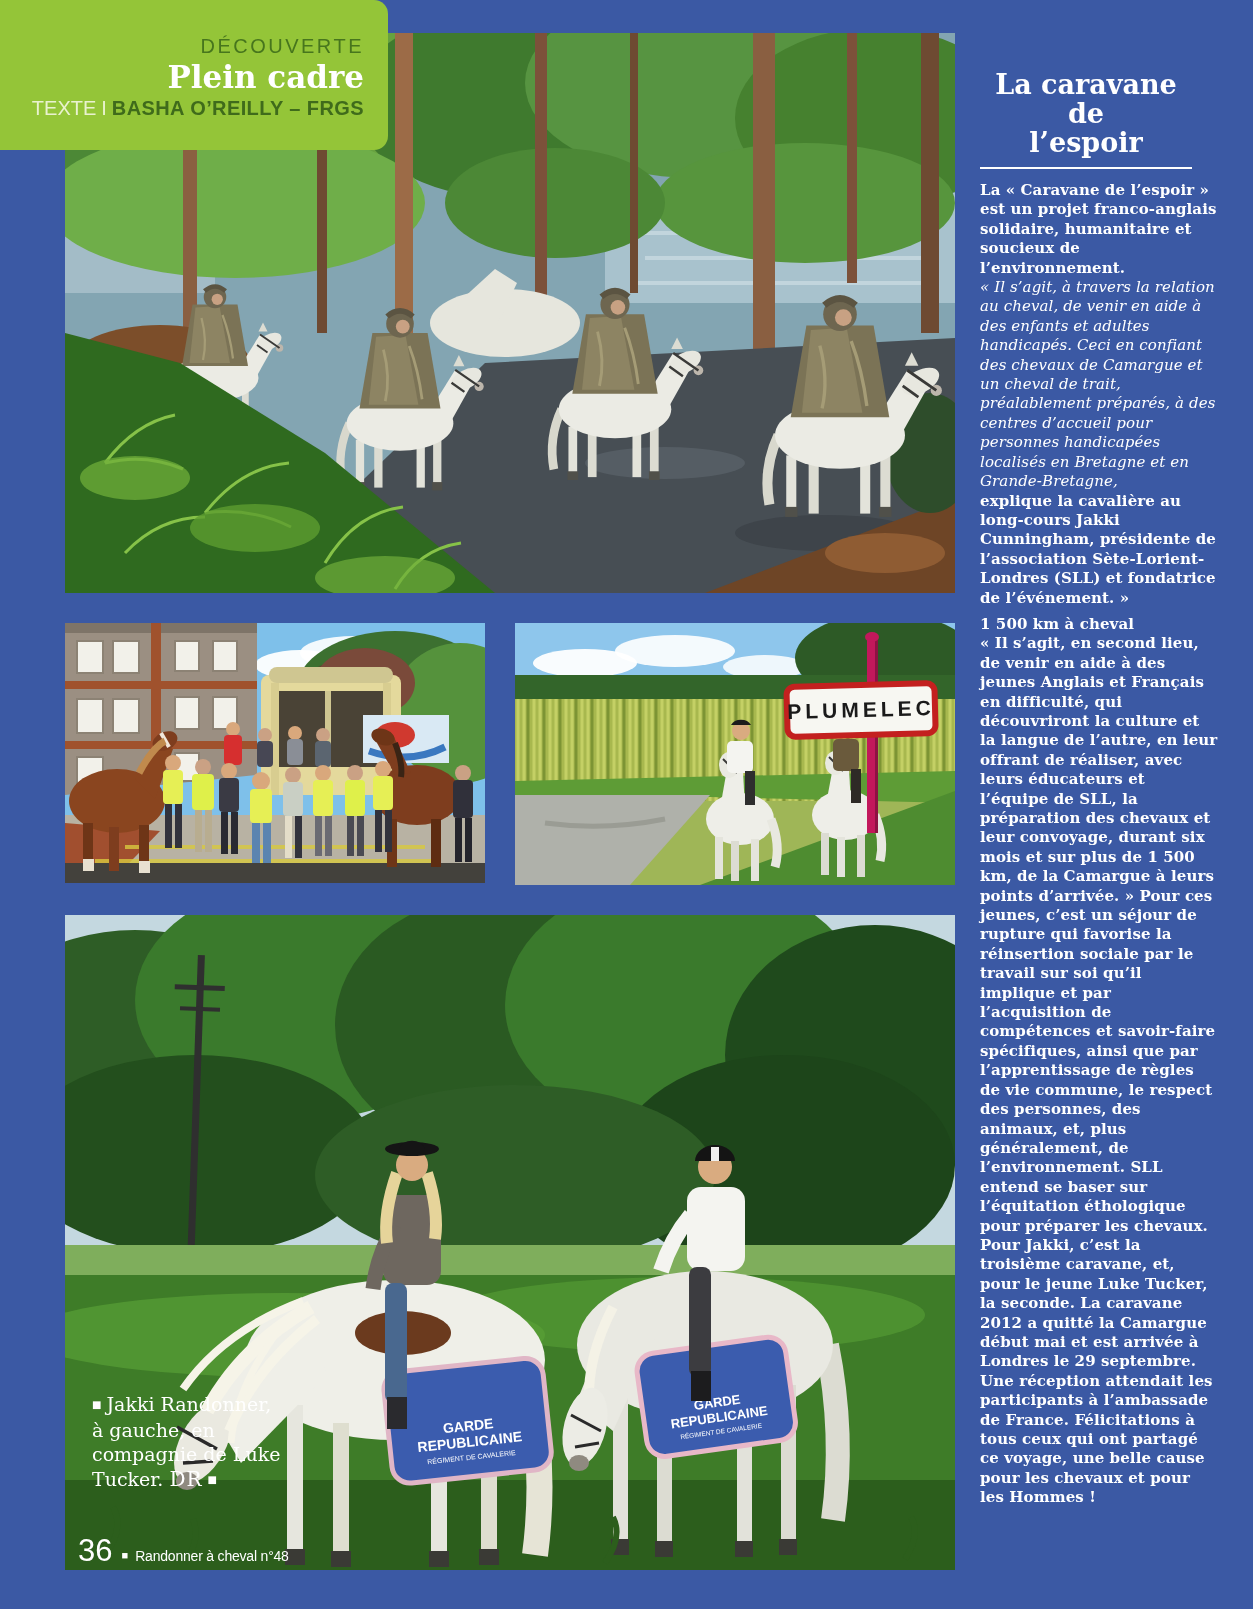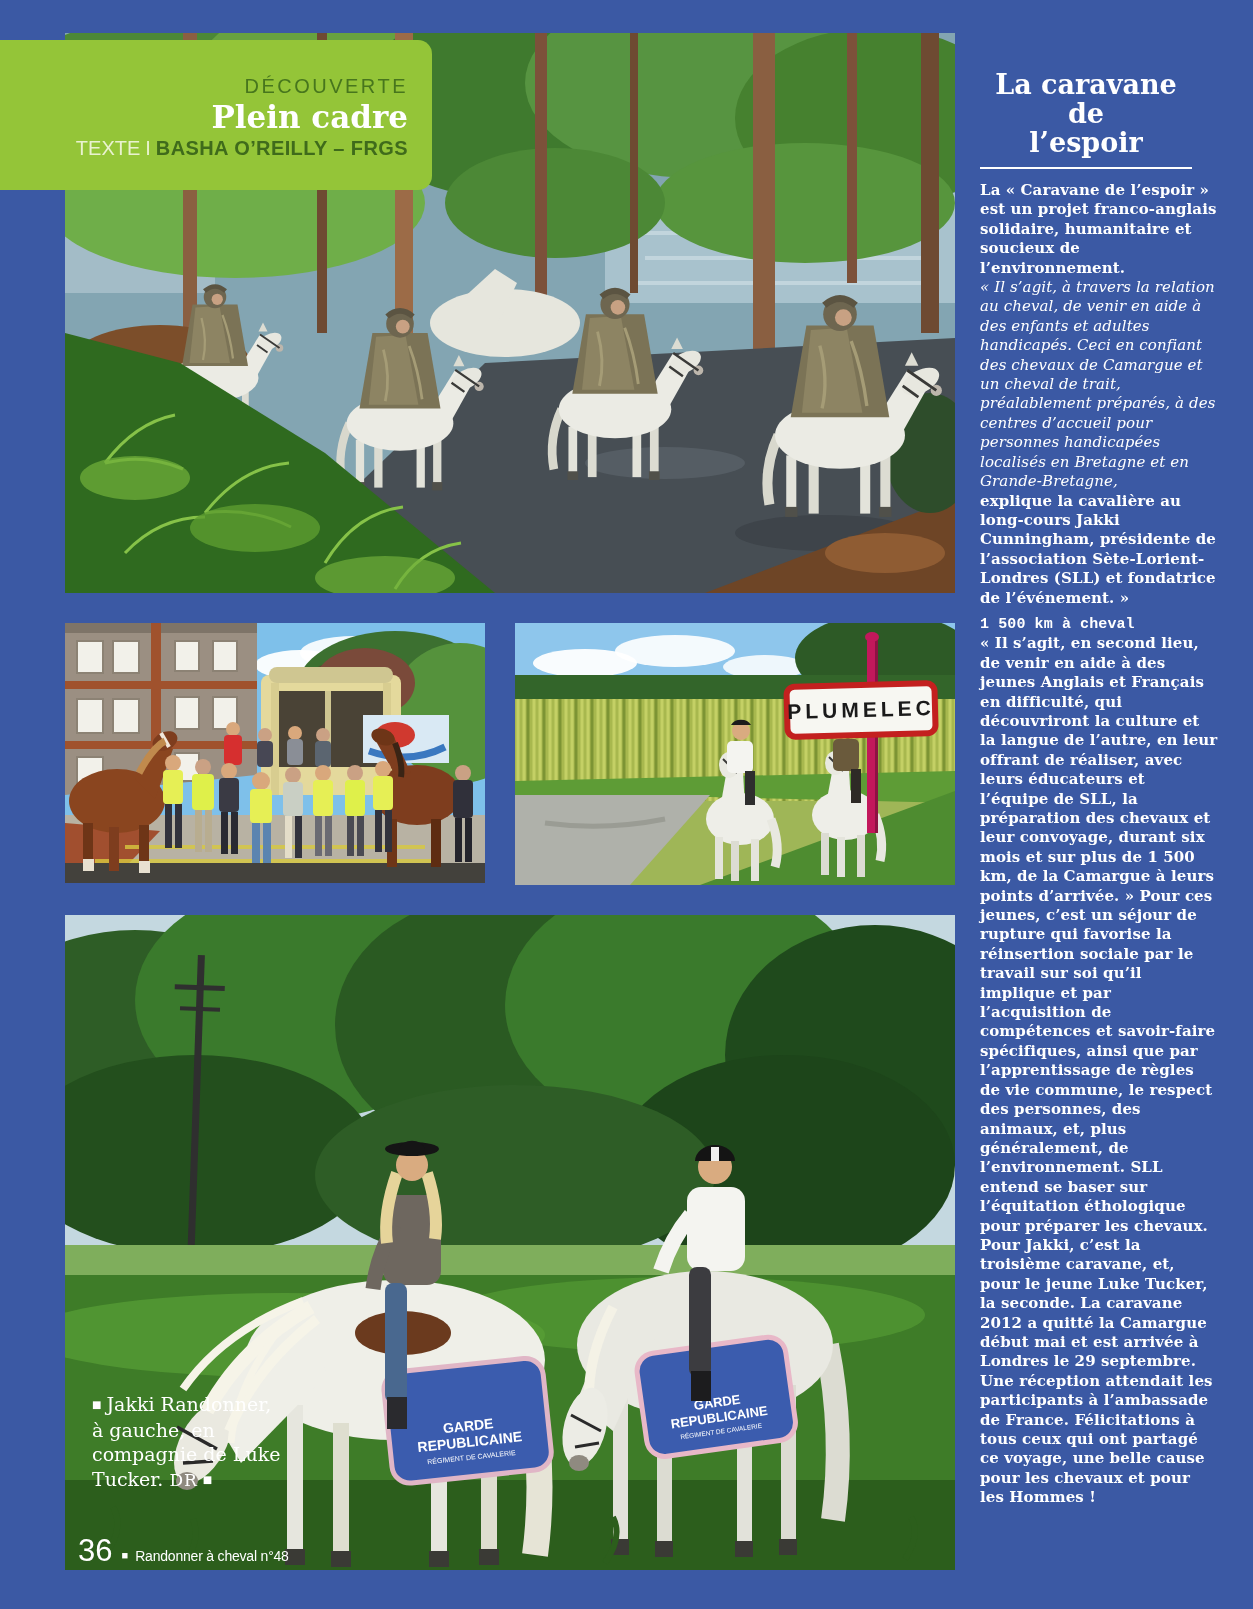--- a/index.html
+++ b/index.html
@@ -8,10 +8,10 @@
   .abs{position:absolute;}
 
   
-  .green-block{left:0;top:0;width:432px;height:150px;background:#94C538;
+  .green-block{left:0;top:0;width:388px;height:150px;background:#94C538;
                border-radius:0 14px 14px 0;z-index:5;
                display:flex;flex-direction:column;align-items:flex-end;
-               justify-content:flex-start;padding:34px 24px 0 0;box-sizing:border-box;margin-top:40px;}
+               justify-content:flex-start;padding:34px 24px 0 0;box-sizing:border-box;}
   .kicker{color:#47761D;font-size:20px;letter-spacing:2.5px;font-weight:500;line-height:24px;}
   .plein-cadre{color:#FFFFFF;font-family:"DejaVu Serif","Liberation Serif",serif;
                font-weight:bold;font-size:31px;line-height:38px;}

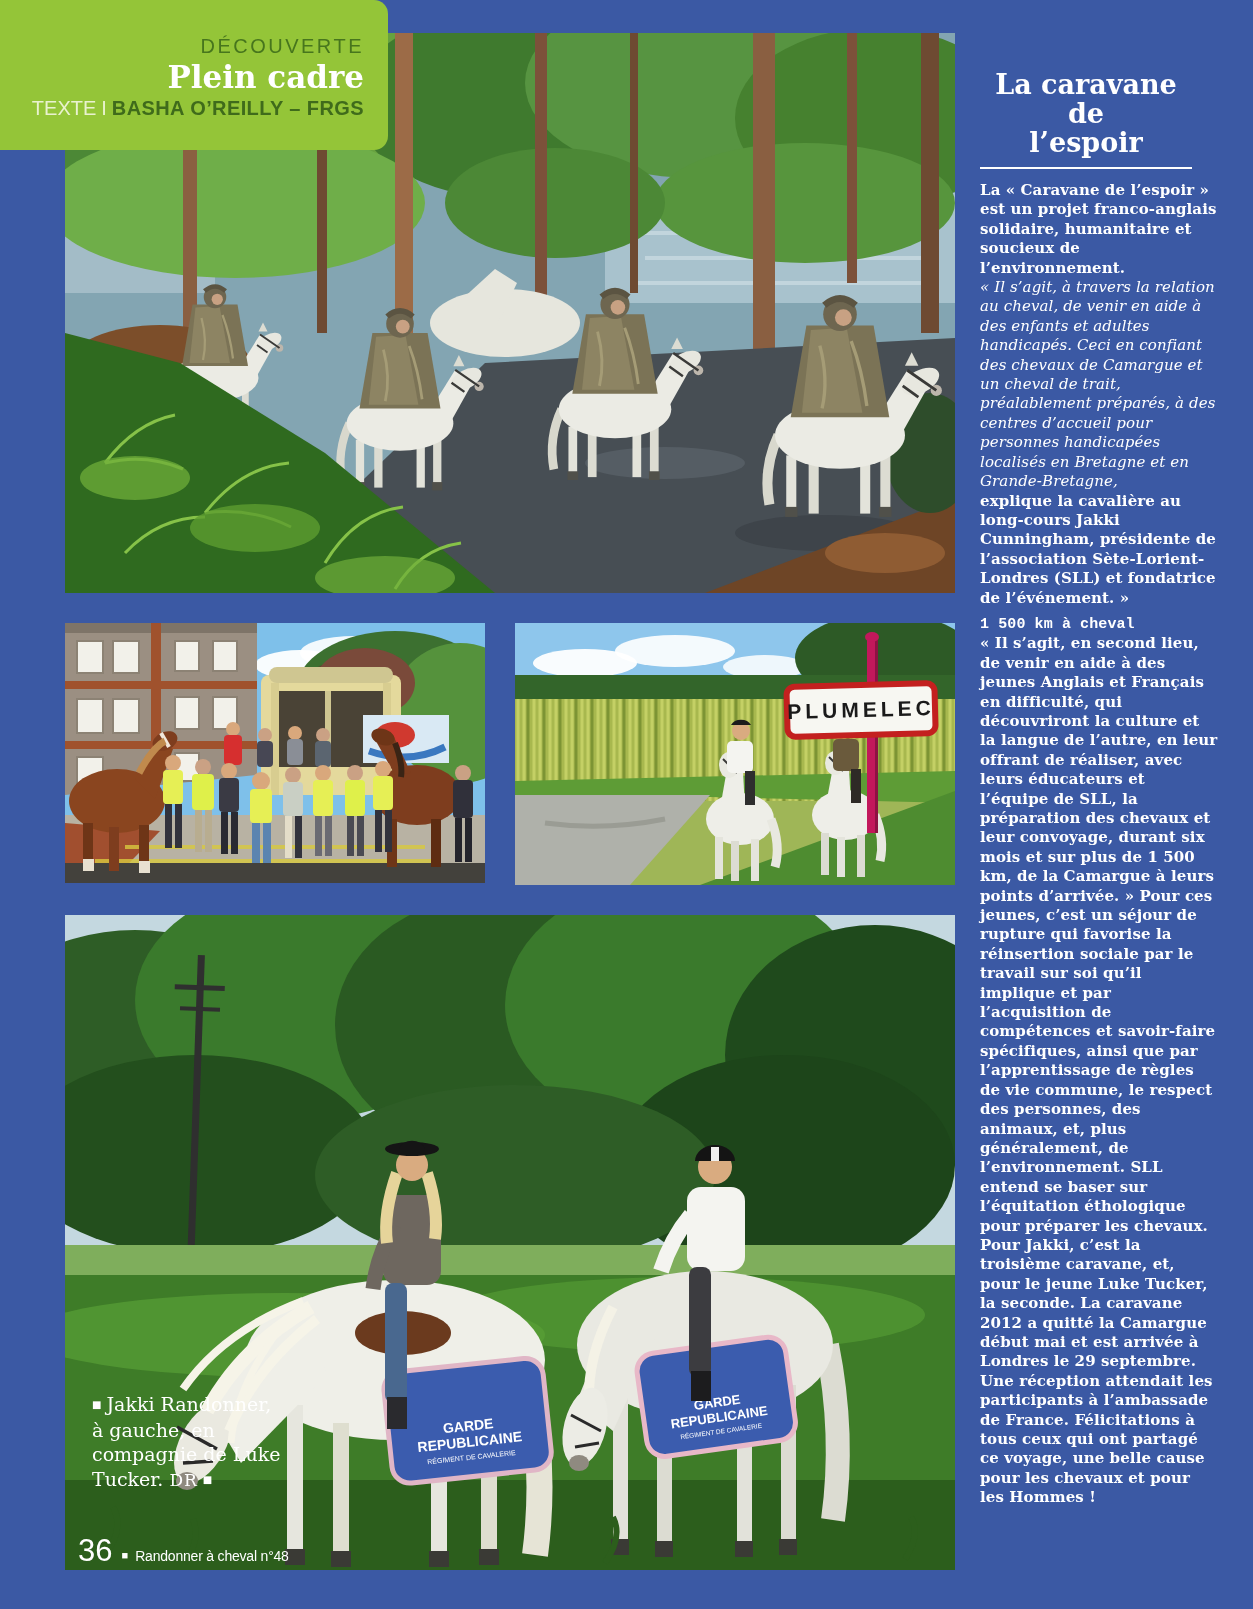--- a/index.html
+++ b/index.html
@@ -33,7 +33,7 @@
   .para{margin:0;font-family:"DejaVu Serif","Liberation Serif",serif;
         font-size:15px;line-height:19.4px;font-weight:bold;color:#fff;letter-spacing:0.1px;}
   .para.italic{font-style:italic;font-weight:normal;}
-  .para.subhead{margin-top:7px;font-family:Liberation Mono, monospace;}
+  .para.subhead{margin-top:7px;}
 
   
   .caption{left:92px;top:1392px;width:210px;color:#fff;z-index:6;

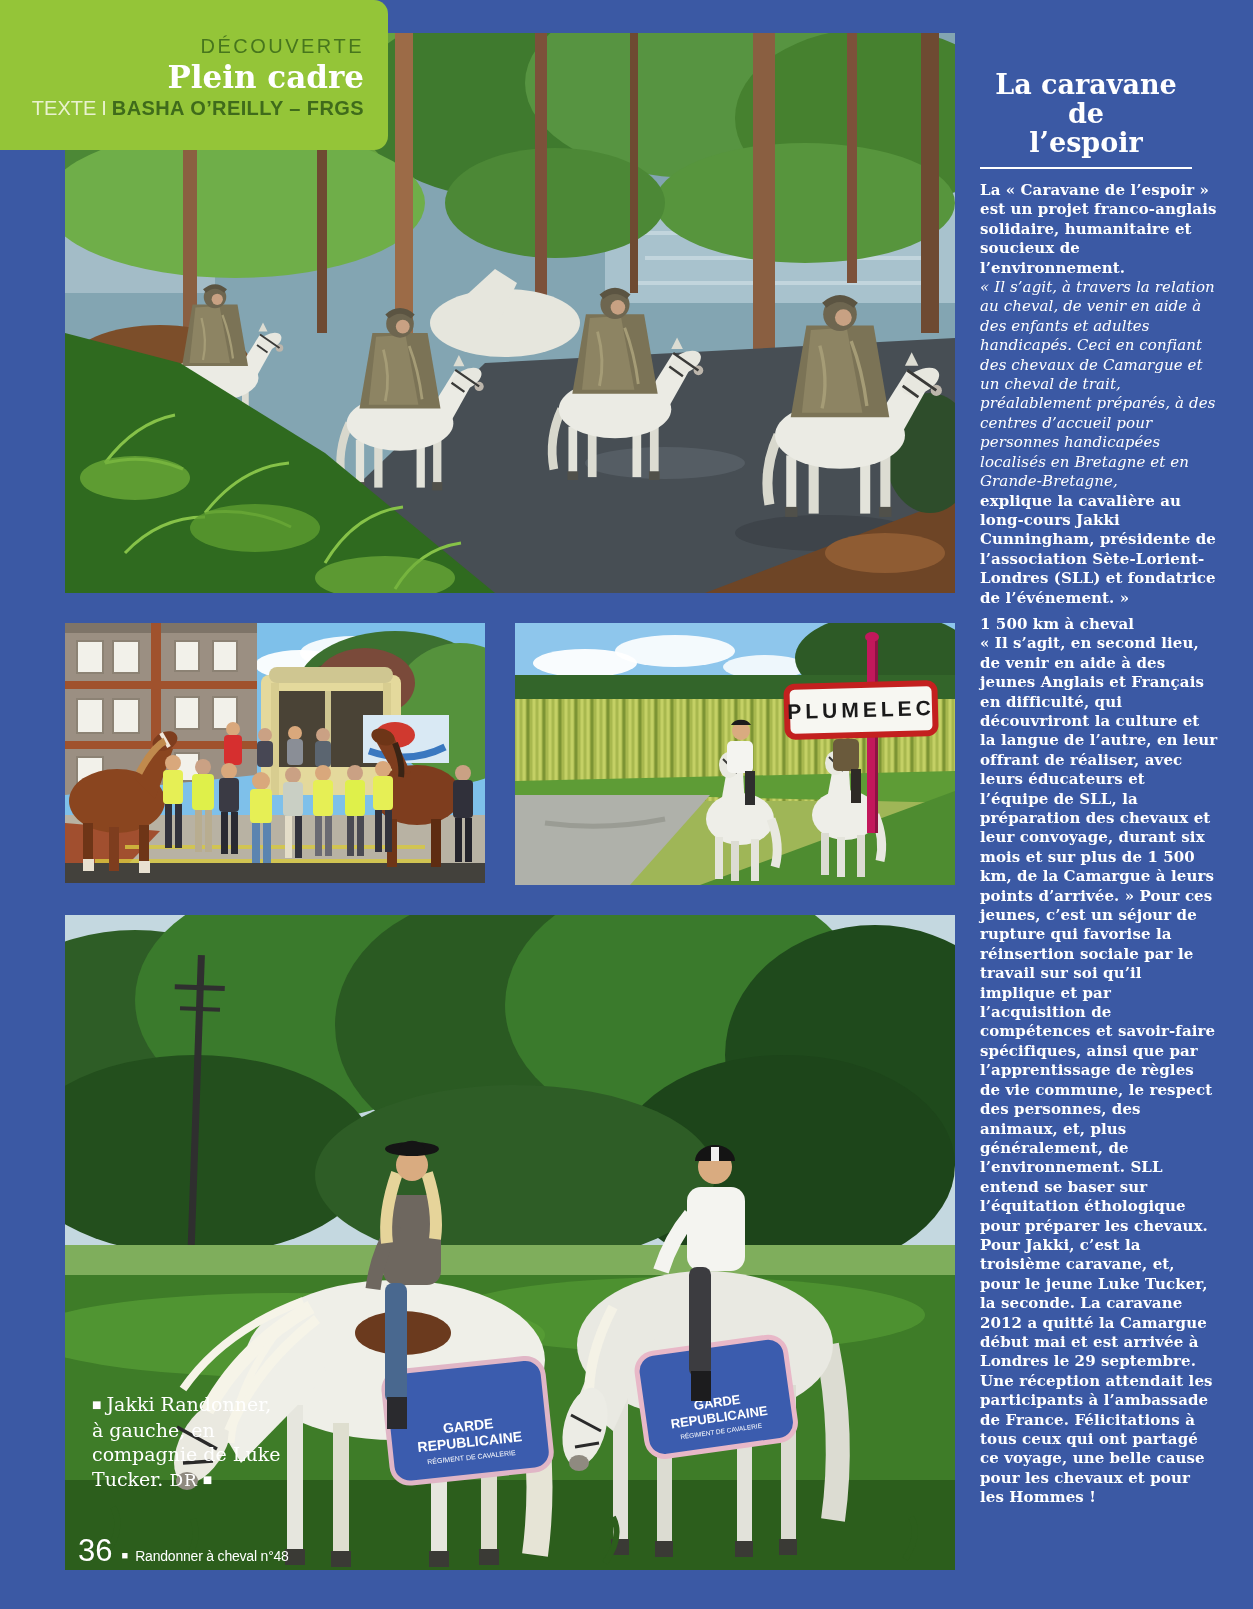--- a/index.html
+++ b/index.html
@@ -41,7 +41,7 @@
            font-size:19px;line-height:24.5px;font-weight:500;}
   .caption .sq{font-size:10px;vertical-align:3px;padding:0 5px 0 0;}
   .caption .sq.tail{padding:0 0 0 5px;}
-  .caption .credit{font-size:17px;letter-spacing:1px;}
+  .caption .credit{font-size:20px;letter-spacing:1px;}
 
   
   .footer{left:78px;top:1534px;color:#fff;z-index:6;display:flex;align-items:baseline;}

